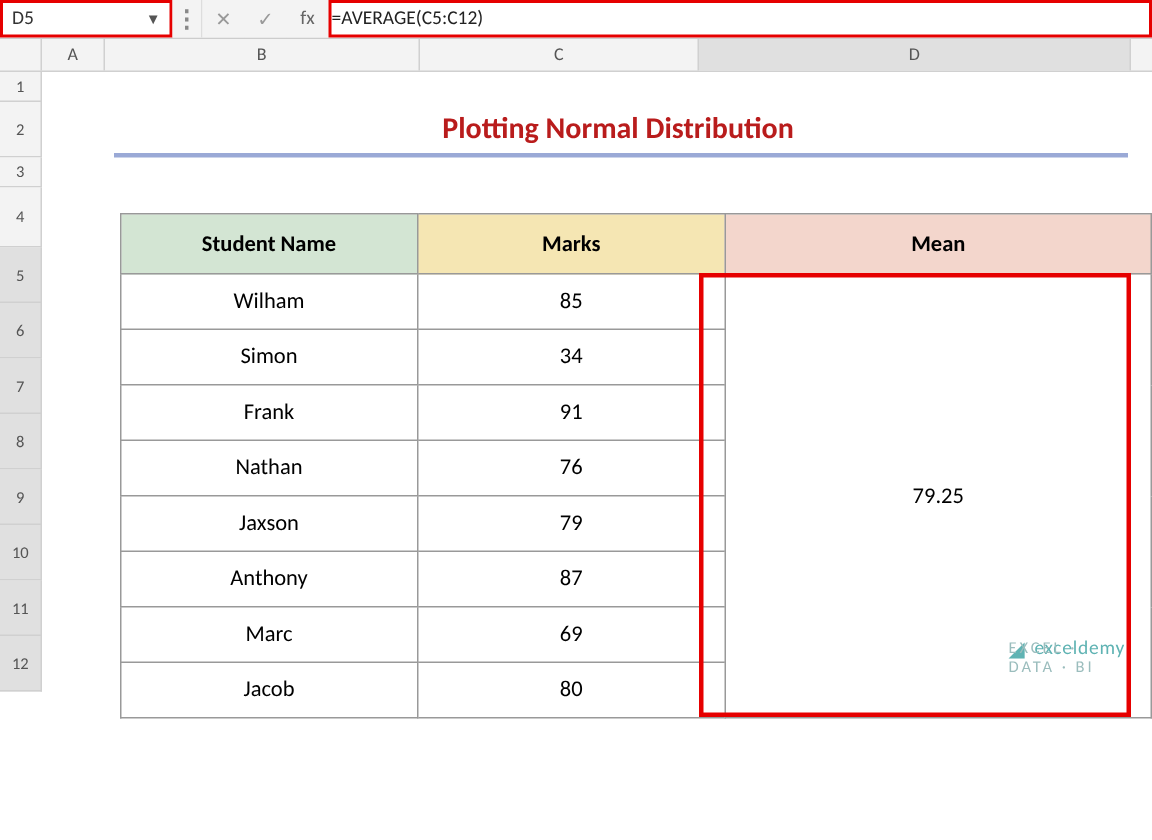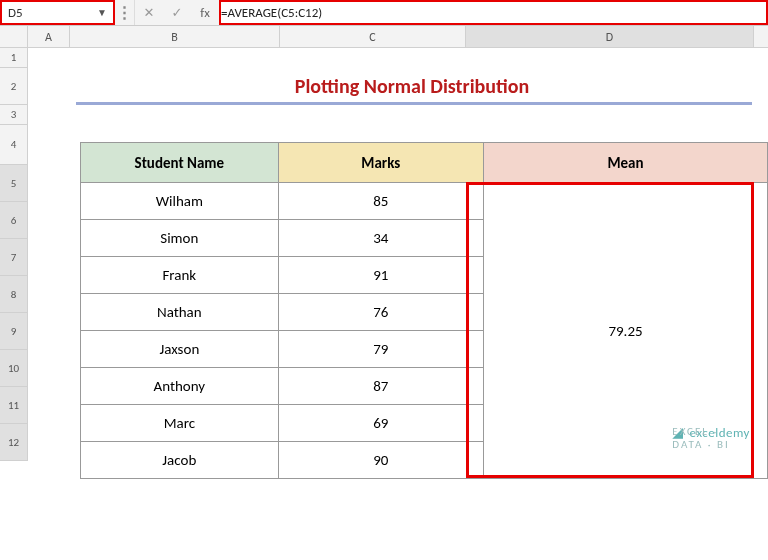--- a/index.html
+++ b/index.html
@@ -235,7 +235,7 @@
         </tr>
         <tr>
           <td>Jacob</td>
-          <td>90</td>
+          <td>80</td>
         </tr>
       </tbody>
         </table>

